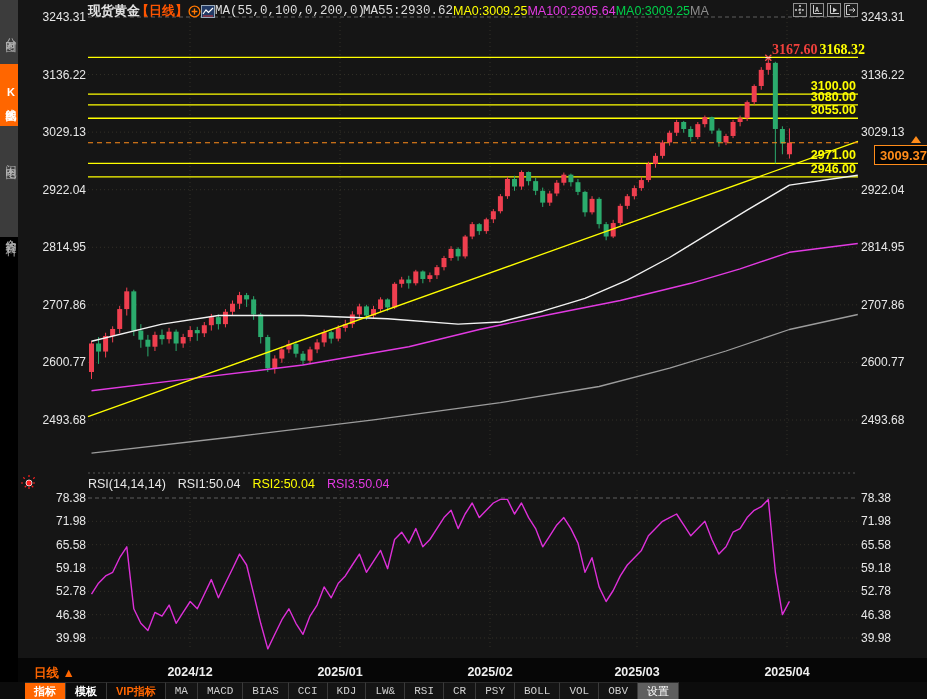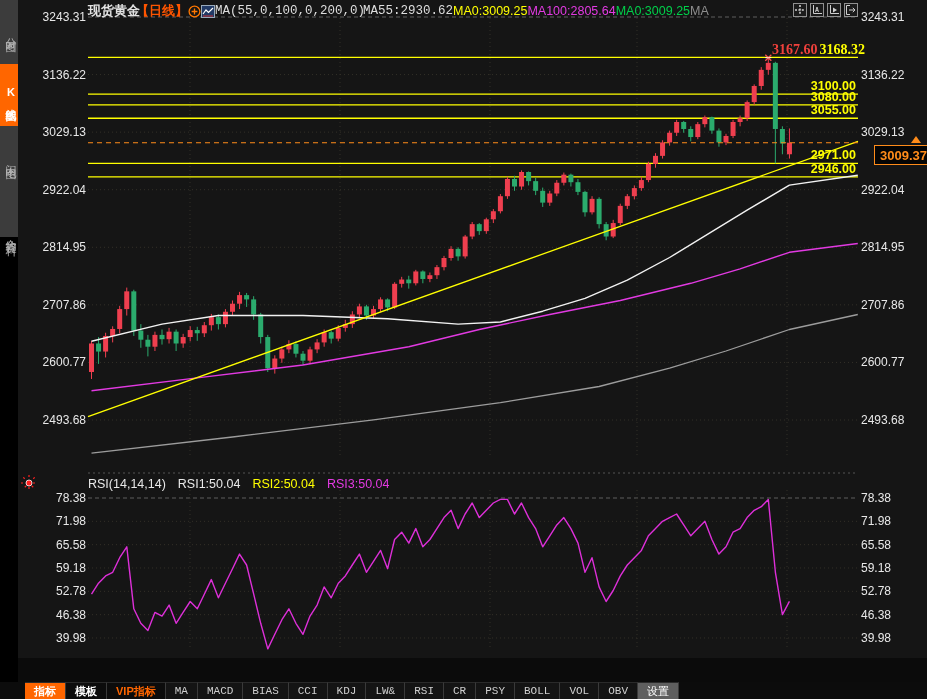--- a/index.html
+++ b/index.html
@@ -433,6 +433,10 @@
     <span class="m">RSI3:50.04</span>
   </div>
 
+  <div class="abs" id="xrow">
+    <span id="period"><span>日线</span> <span>▲</span></span>
+    <span id="dates"><span class="xdate" style="left: 172px;">2024/12</span><span class="xdate" style="left: 322px;">2025/01</span><span class="xdate" style="left: 472px;">2025/02</span><span class="xdate" style="left: 619px;">2025/03</span><span class="xdate" style="left: 769px;">2025/04</span></span>
+  </div>
 
 
   <div class="abs" id="toolbar">

